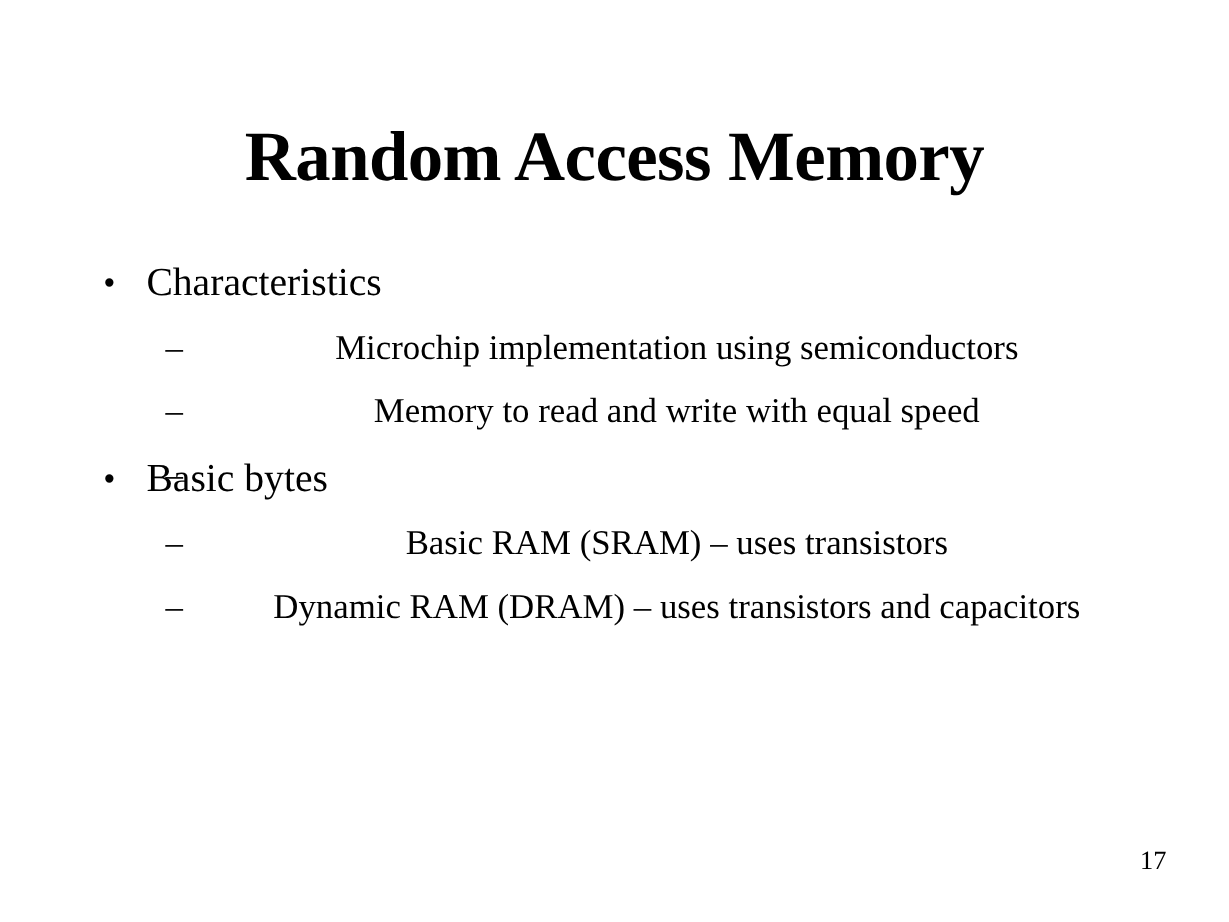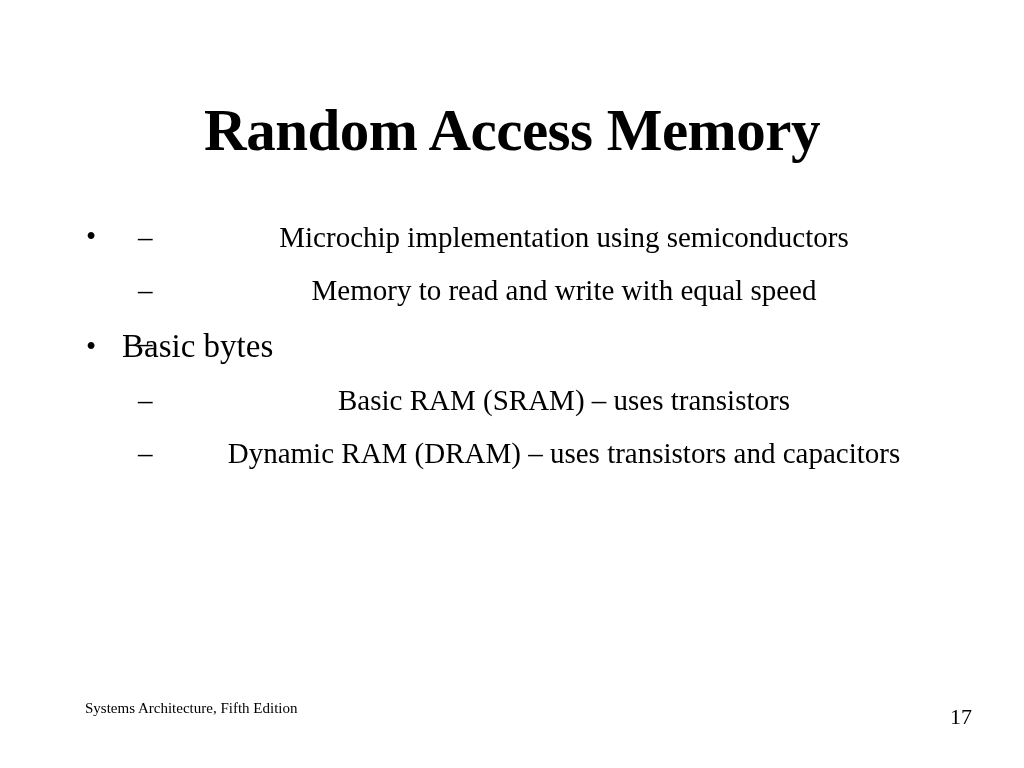--- a/index.html
+++ b/index.html
@@ -115,6 +115,7 @@
 
     <div class="bullet-l1">
       <span class="marker">•</span>
+      <span class="text">Characteristics</span>
     </div>
 
     <div class="bullet-l2">

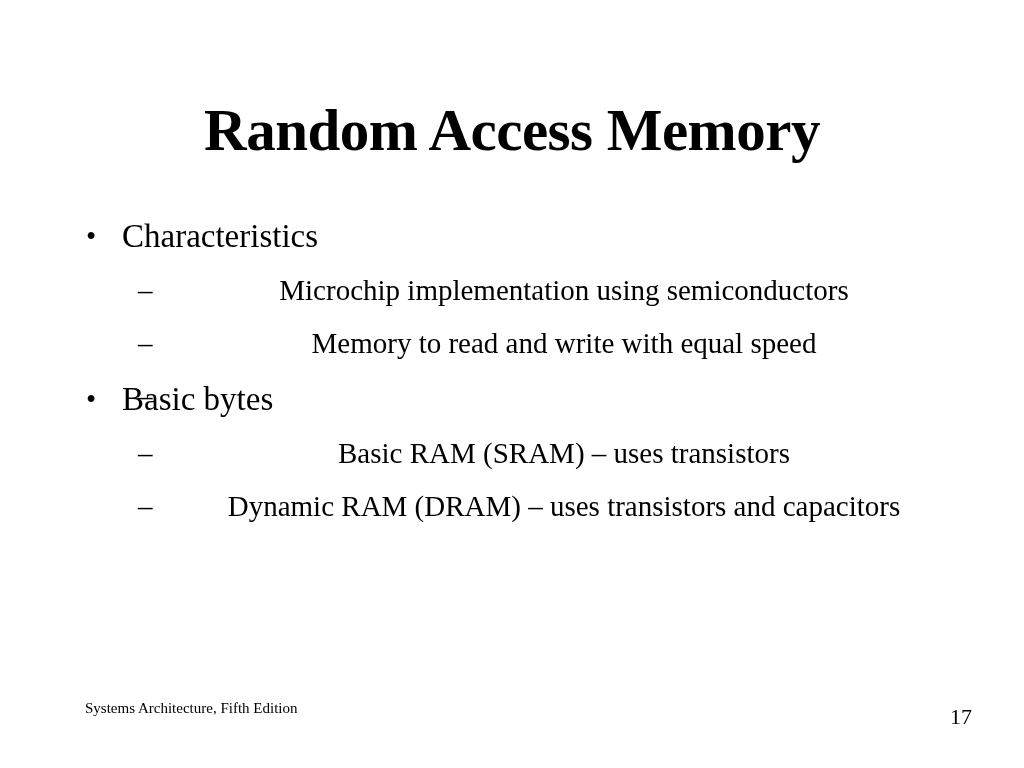--- a/index.html
+++ b/index.html
@@ -151,7 +151,6 @@
 
   </div>
 
-  <div class="footer-note">Systems Architecture, Fifth Edition</div>
 
   <div class="page-number">17</div>
 

